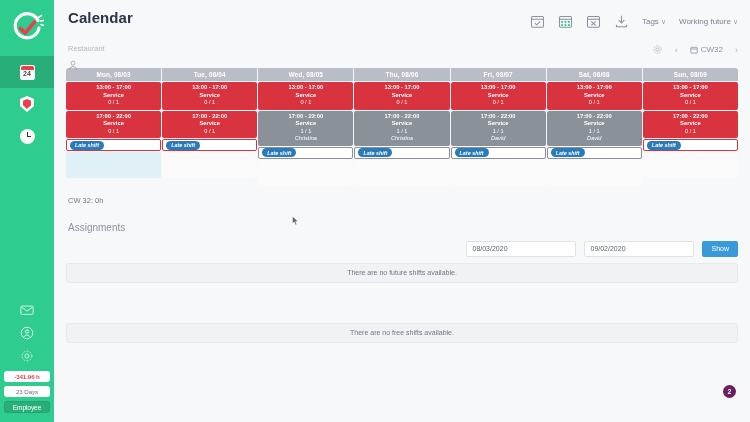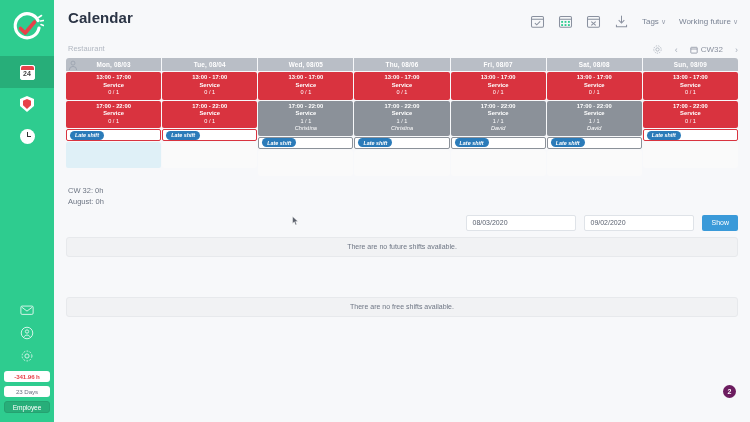--- a/index.html
+++ b/index.html
@@ -81,7 +81,7 @@
 
   
   .main { flex: 1 1 auto; height: 422px; position: relative; background: #f7f8fa; overflow: hidden; }
-  .topbar { padding: 9px 22px 0 14px; position: relative; height: 58px; }
+  .topbar { padding: 9px 22px 0 14px; position: relative; height: 68px; }
   .page-title { font-size: 15px; font-weight: bold; color: #2b3445; letter-spacing: .1px; }
   .page-sub { font-size: 7.5px; color: #b2b8c2; margin-top: 18px; }
   .person-icon { margin-top: 7px; width: 10px; height: 11px; }

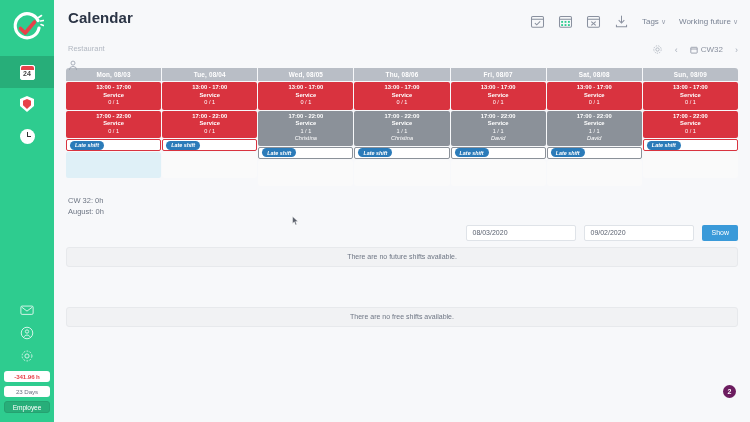--- a/index.html
+++ b/index.html
@@ -421,7 +421,6 @@
 
     <div class="summary">
       <div>CW 32: 0h</div>
-      <div>August: 0h</div>
     </div>
 
 

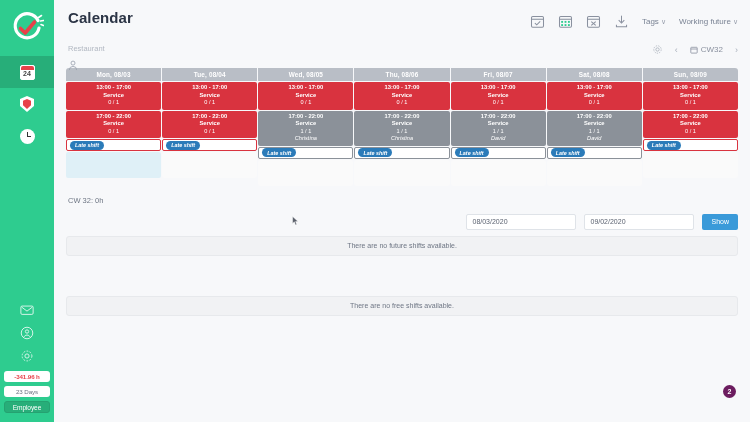--- a/index.html
+++ b/index.html
@@ -423,6 +423,7 @@
       <div>CW 32: 0h</div>
     </div>
 
+    <div class="assign-title">Assignments</div>
 
     <div class="filters">
       <div class="dateinput">08/03/2020</div>

